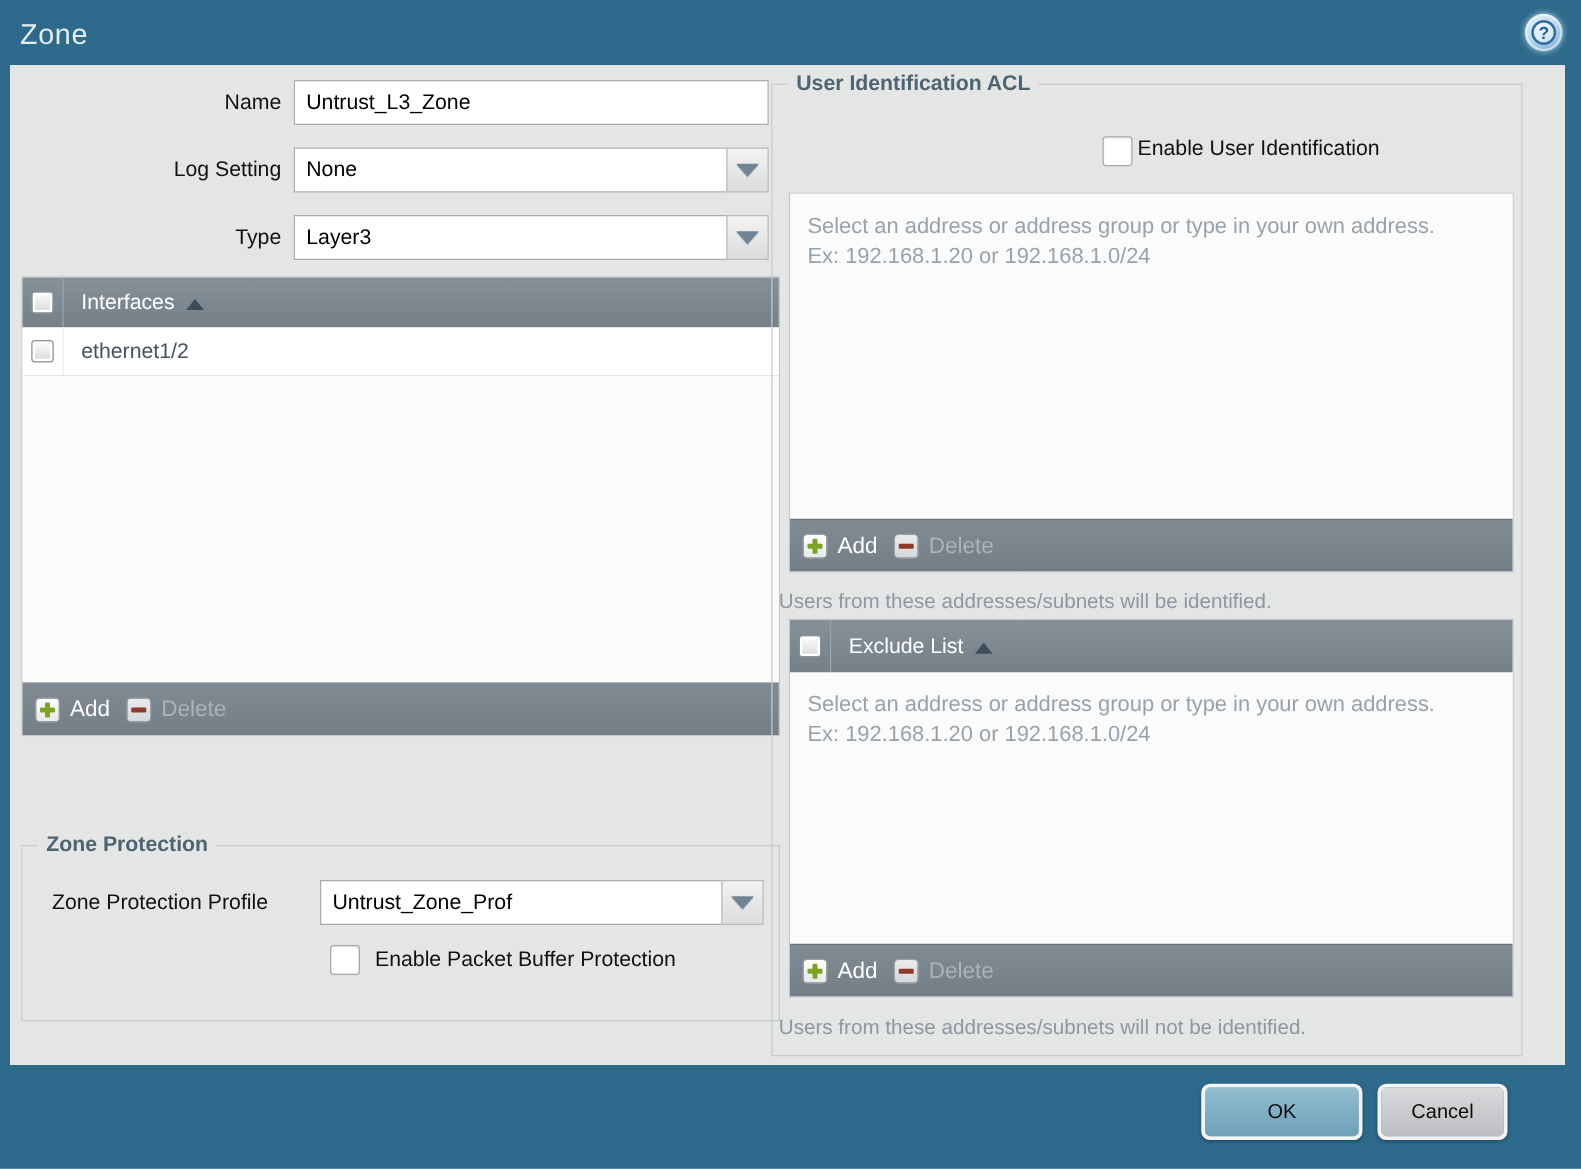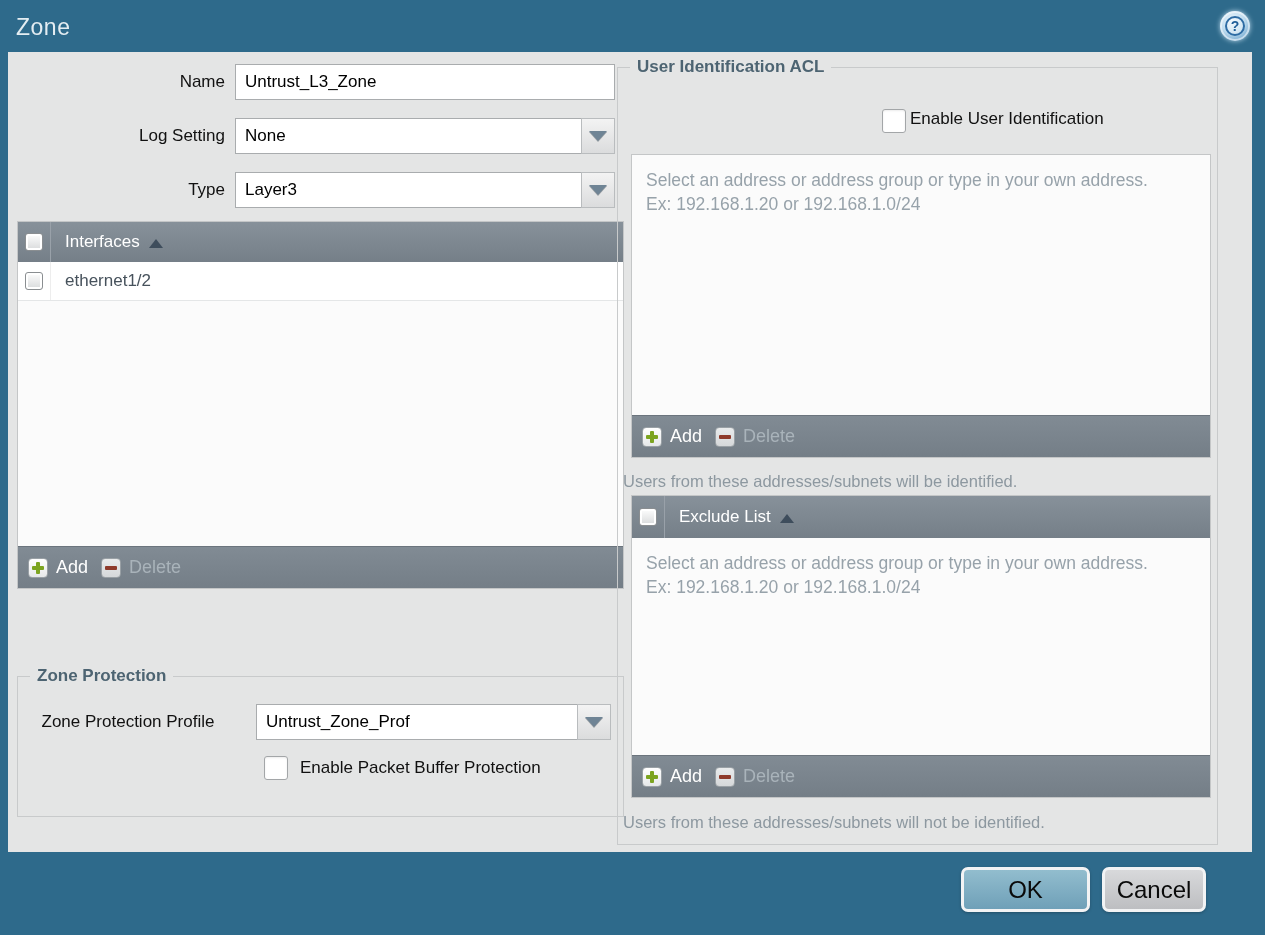--- a/index.html
+++ b/index.html
@@ -152,7 +152,7 @@
   
   .footer-btn {
     position:absolute; top:867px; height:45px; border-radius:7px;
-    border:3px solid #F2F3F4; font-size:24px; color:#0A0A0A;
+    border:3px solid #F2F3F4; font-size:16px; color:#0A0A0A;
     font-family:"Liberation Sans", sans-serif; cursor:pointer;
     box-shadow:0 1px 3px rgba(0,0,0,.25);
   }

